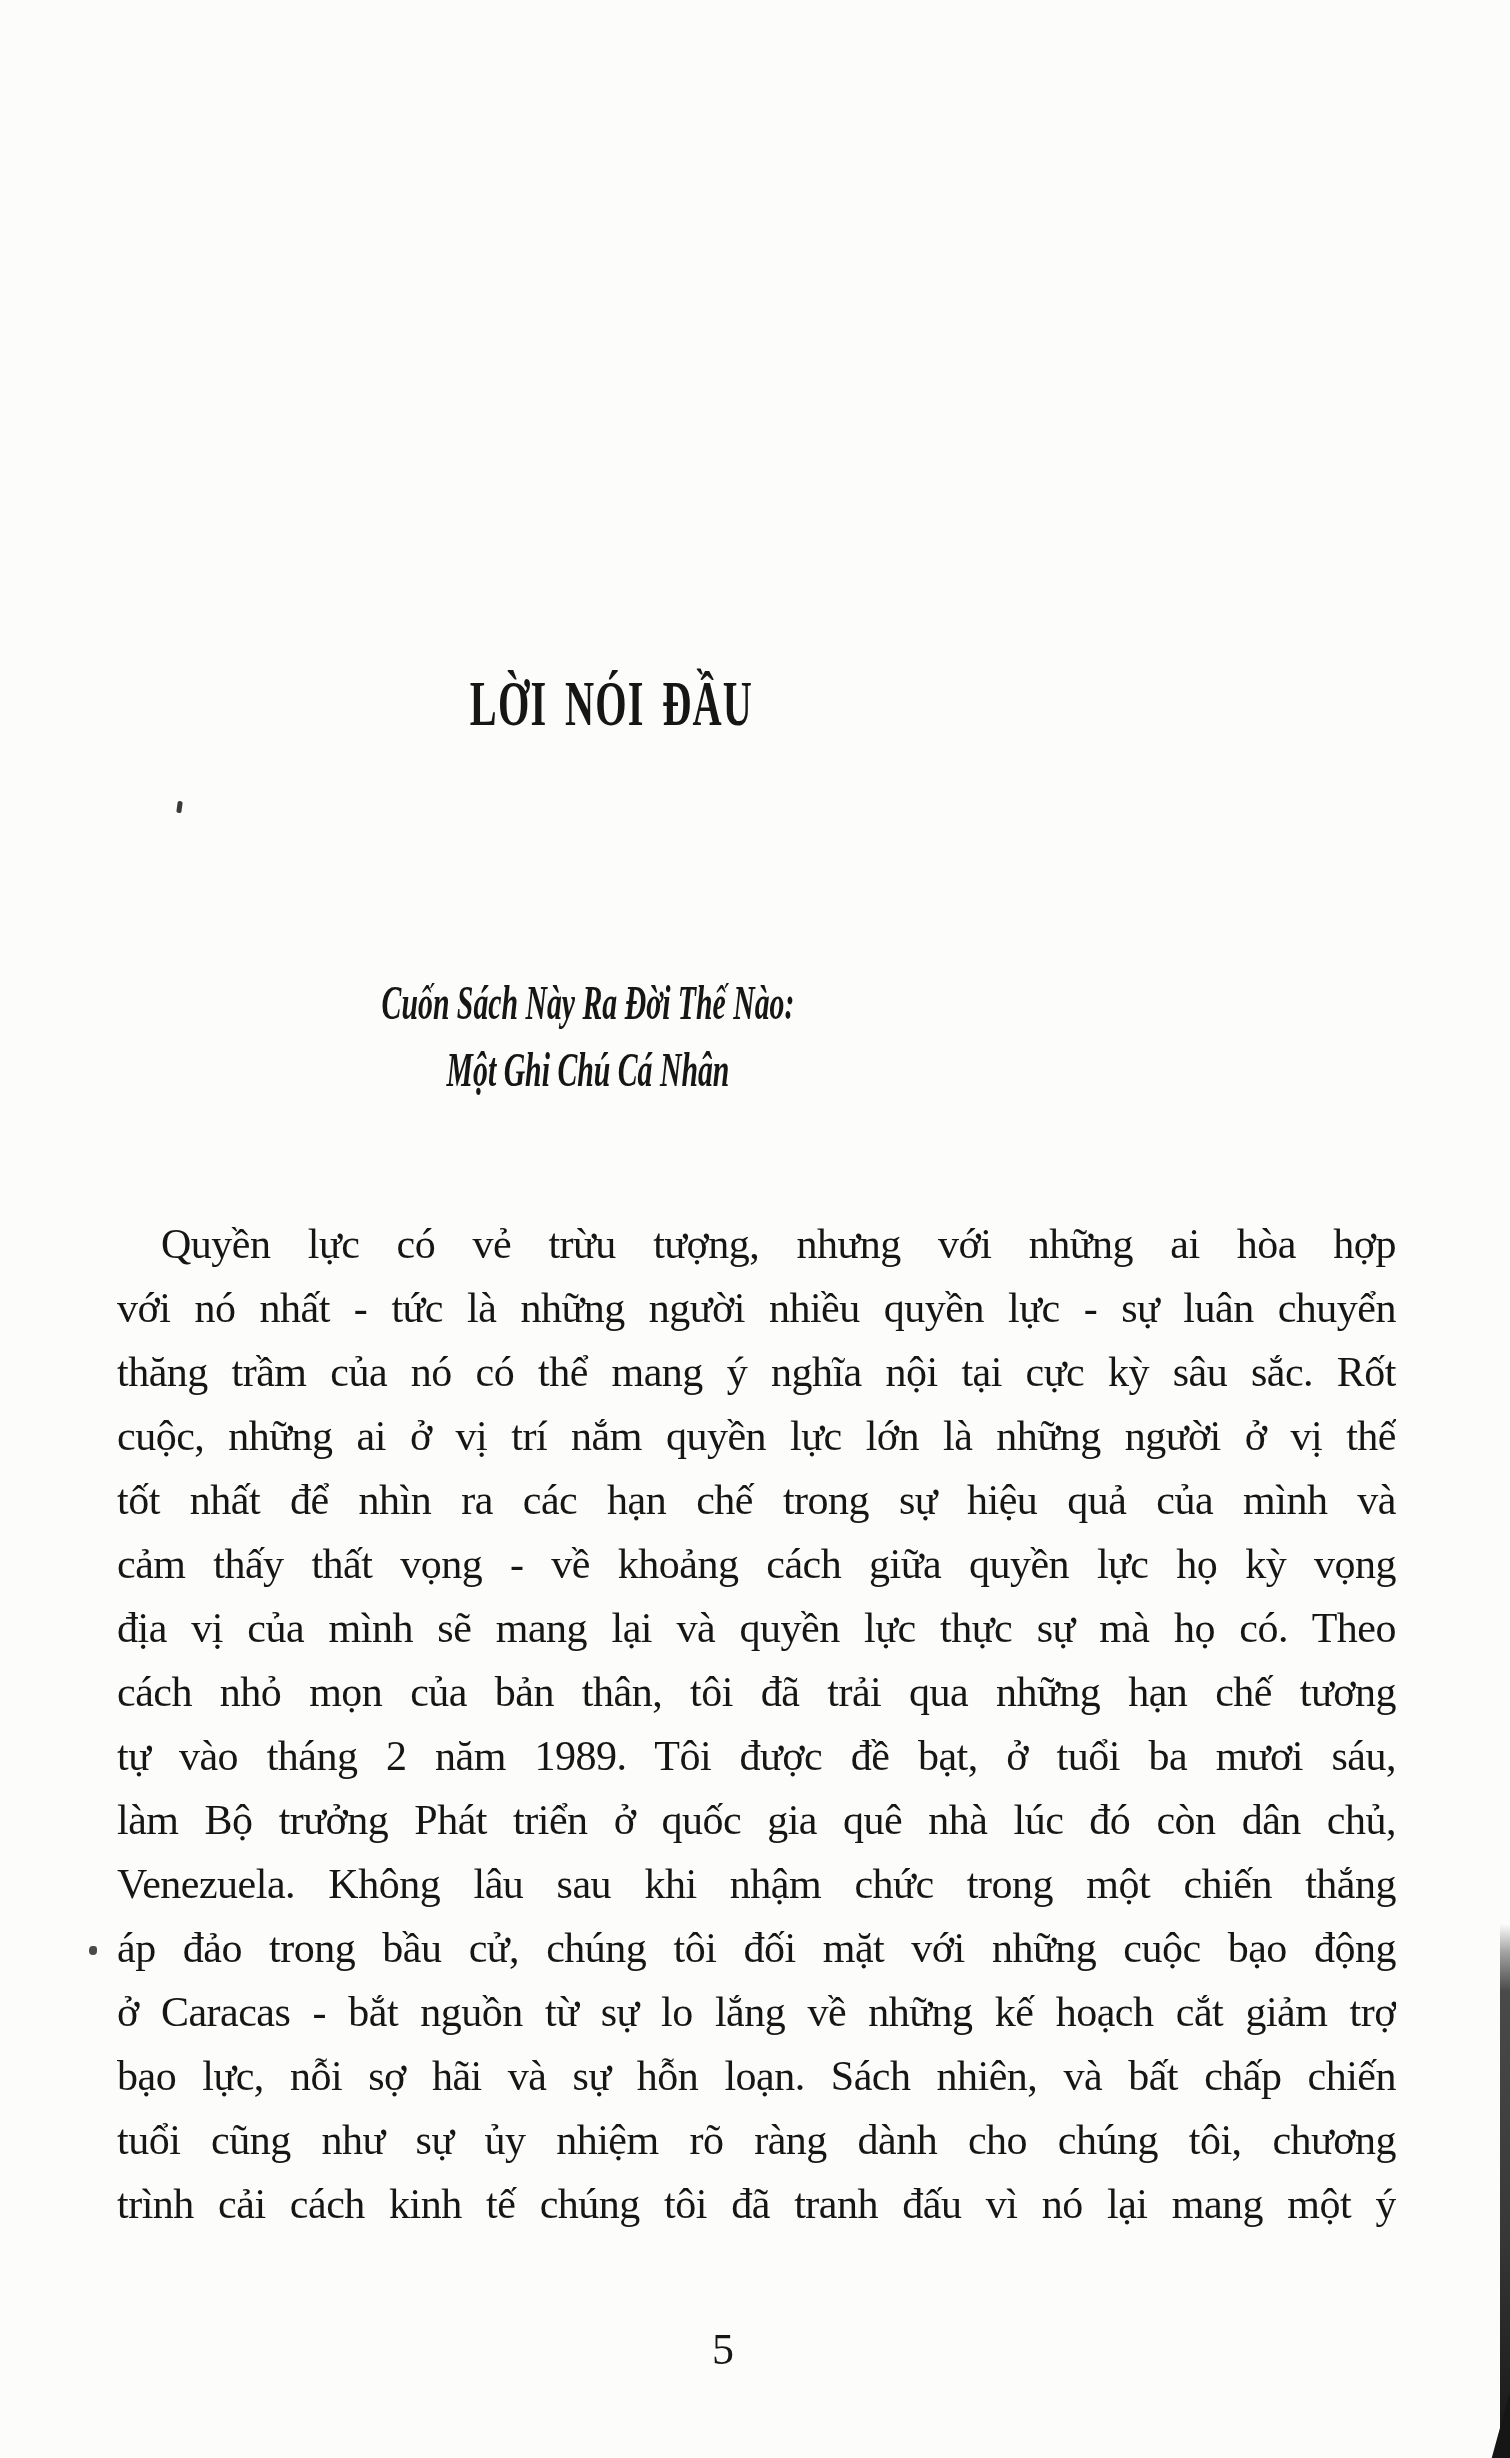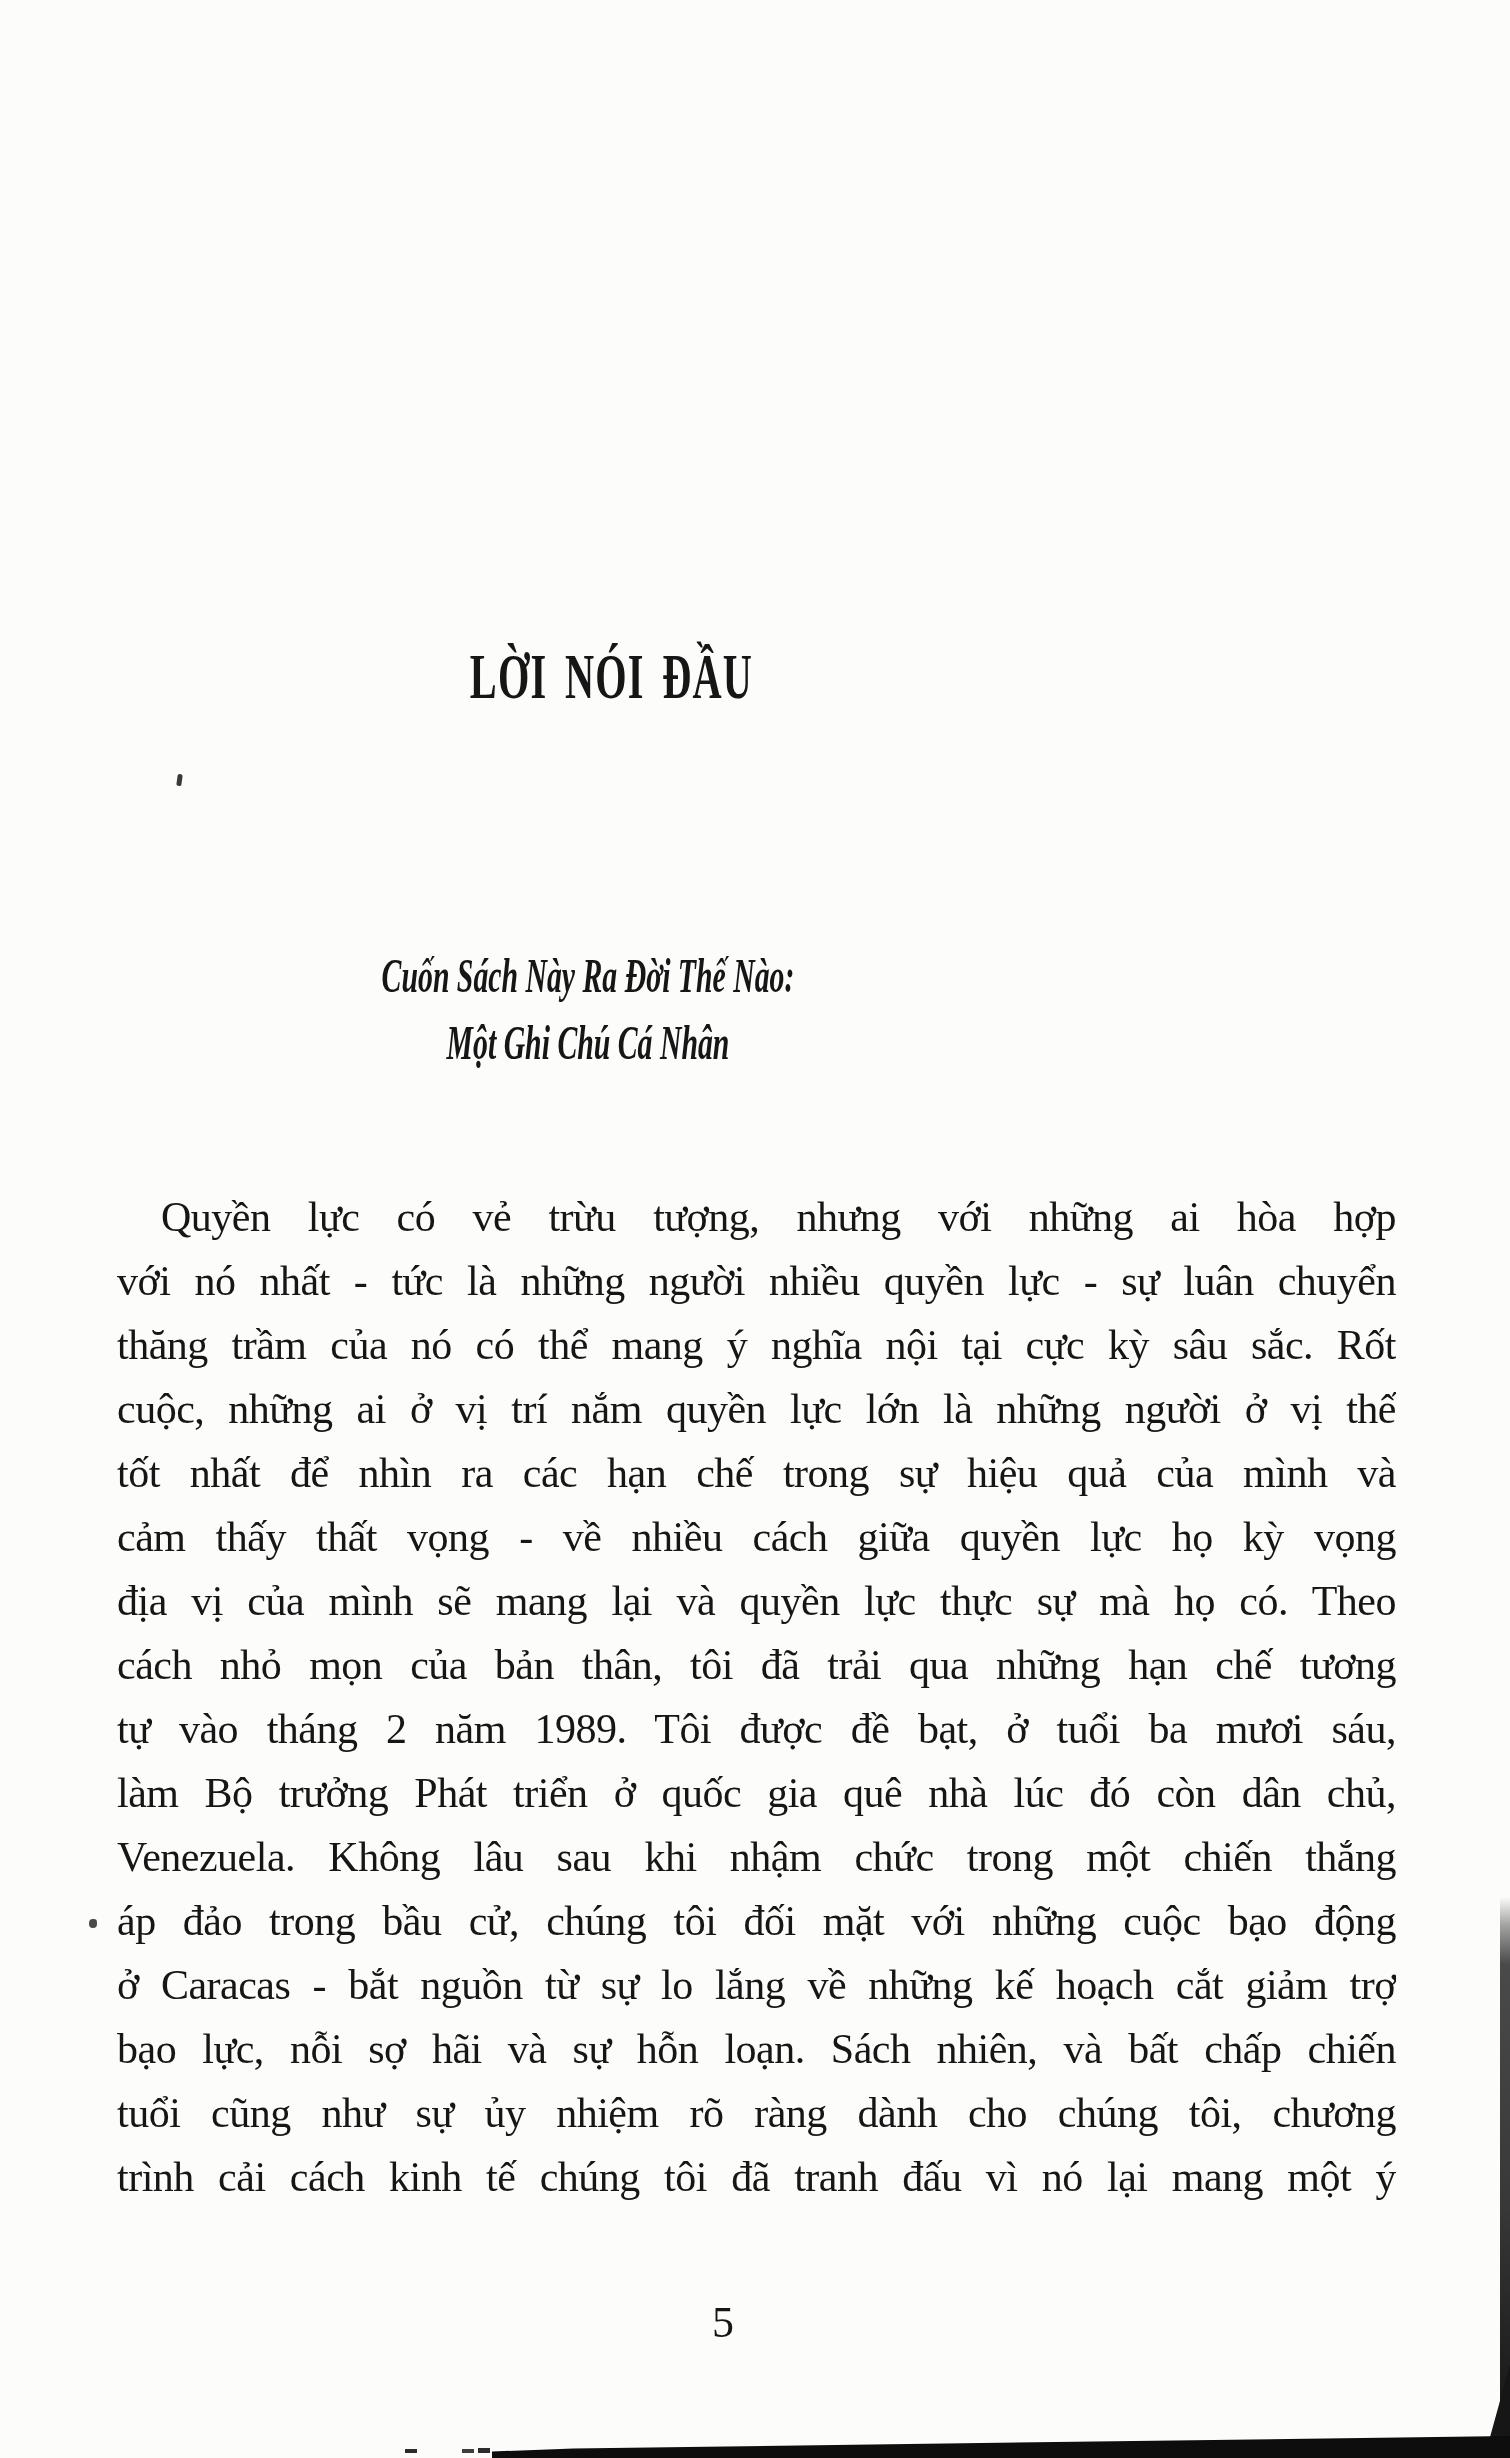--- a/index.html
+++ b/index.html
@@ -20,6 +20,7 @@
     position:relative;
     width:1510px;height:2272px;
     background:var(--paper);
+    margin-top:27px;
   }
   
   .title{

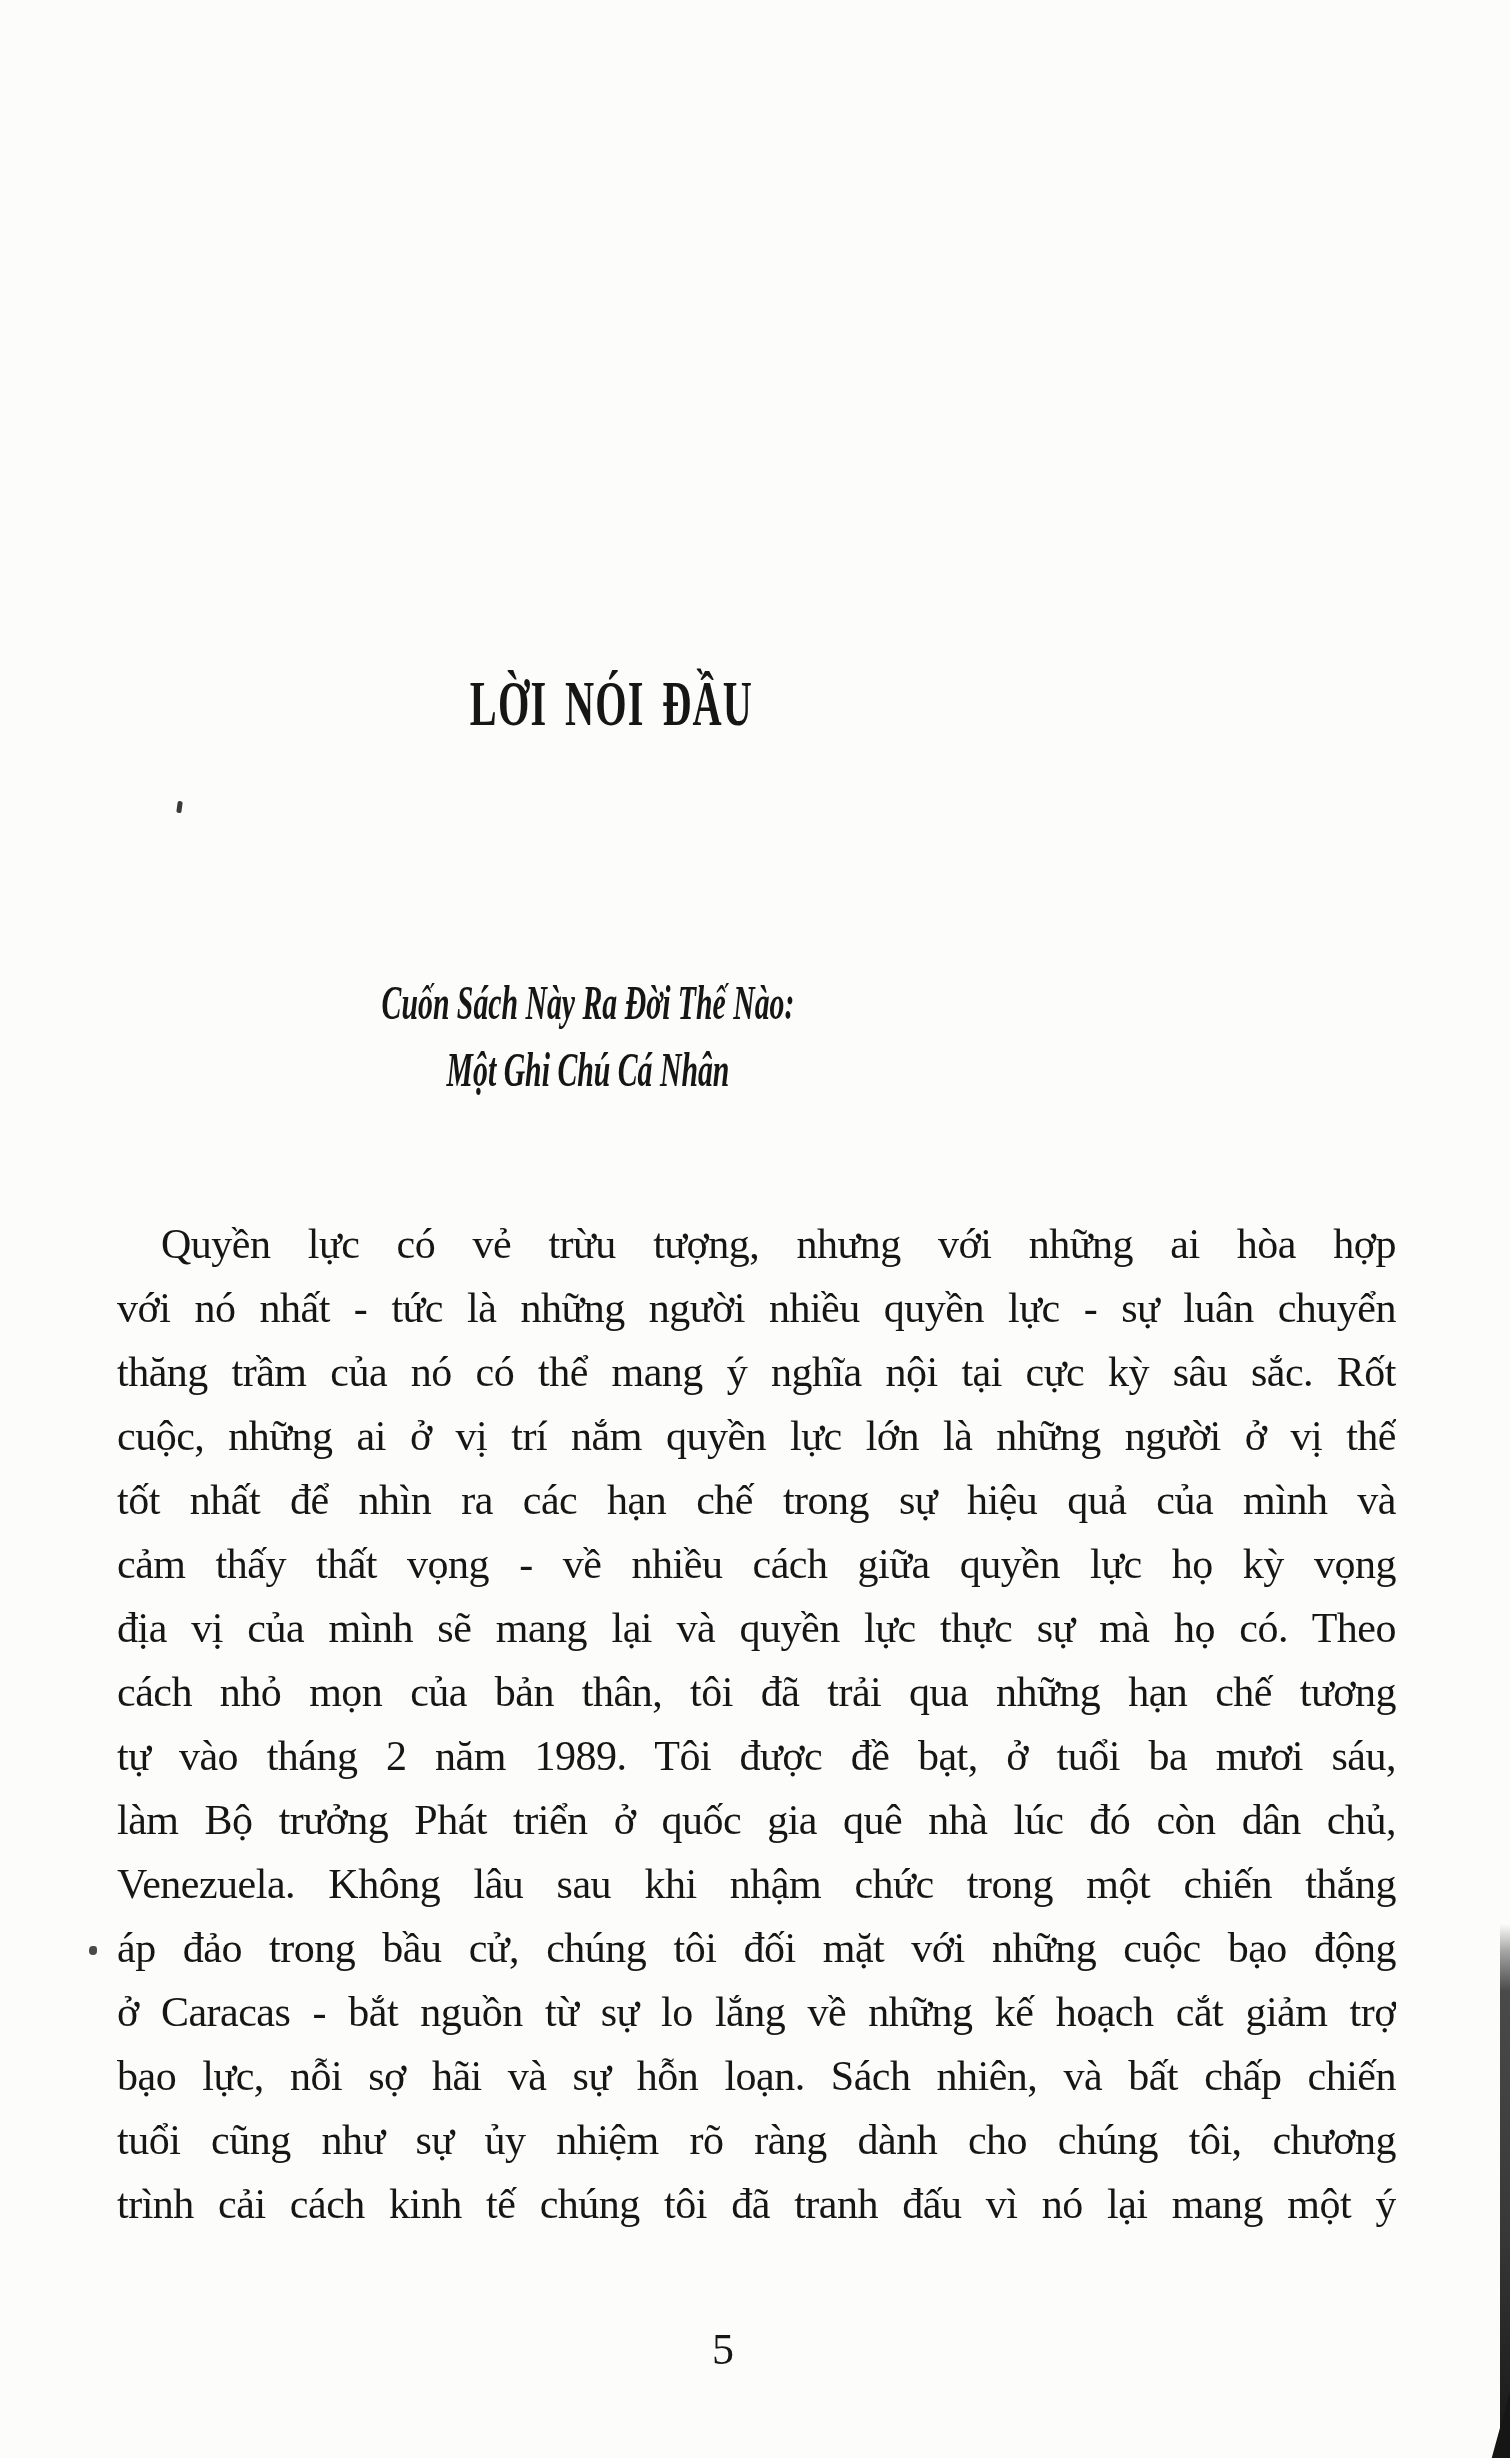--- a/index.html
+++ b/index.html
@@ -134,7 +134,7 @@
 
       <div class="line">tốt nhất để nhìn ra các hạn chế trong sự hiệu quả của mình và</div>
 
-      <div class="line">cảm thấy thất vọng - về nhiều cách giữa quyền lực họ kỳ vọng</div>
+      <div class="line">cảm thấy thất vọng - về khoảng cách giữa quyền lực họ kỳ vọng</div>
 
       <div class="line">địa vị của mình sẽ mang lại và quyền lực thực sự mà họ có. Theo</div>
 

